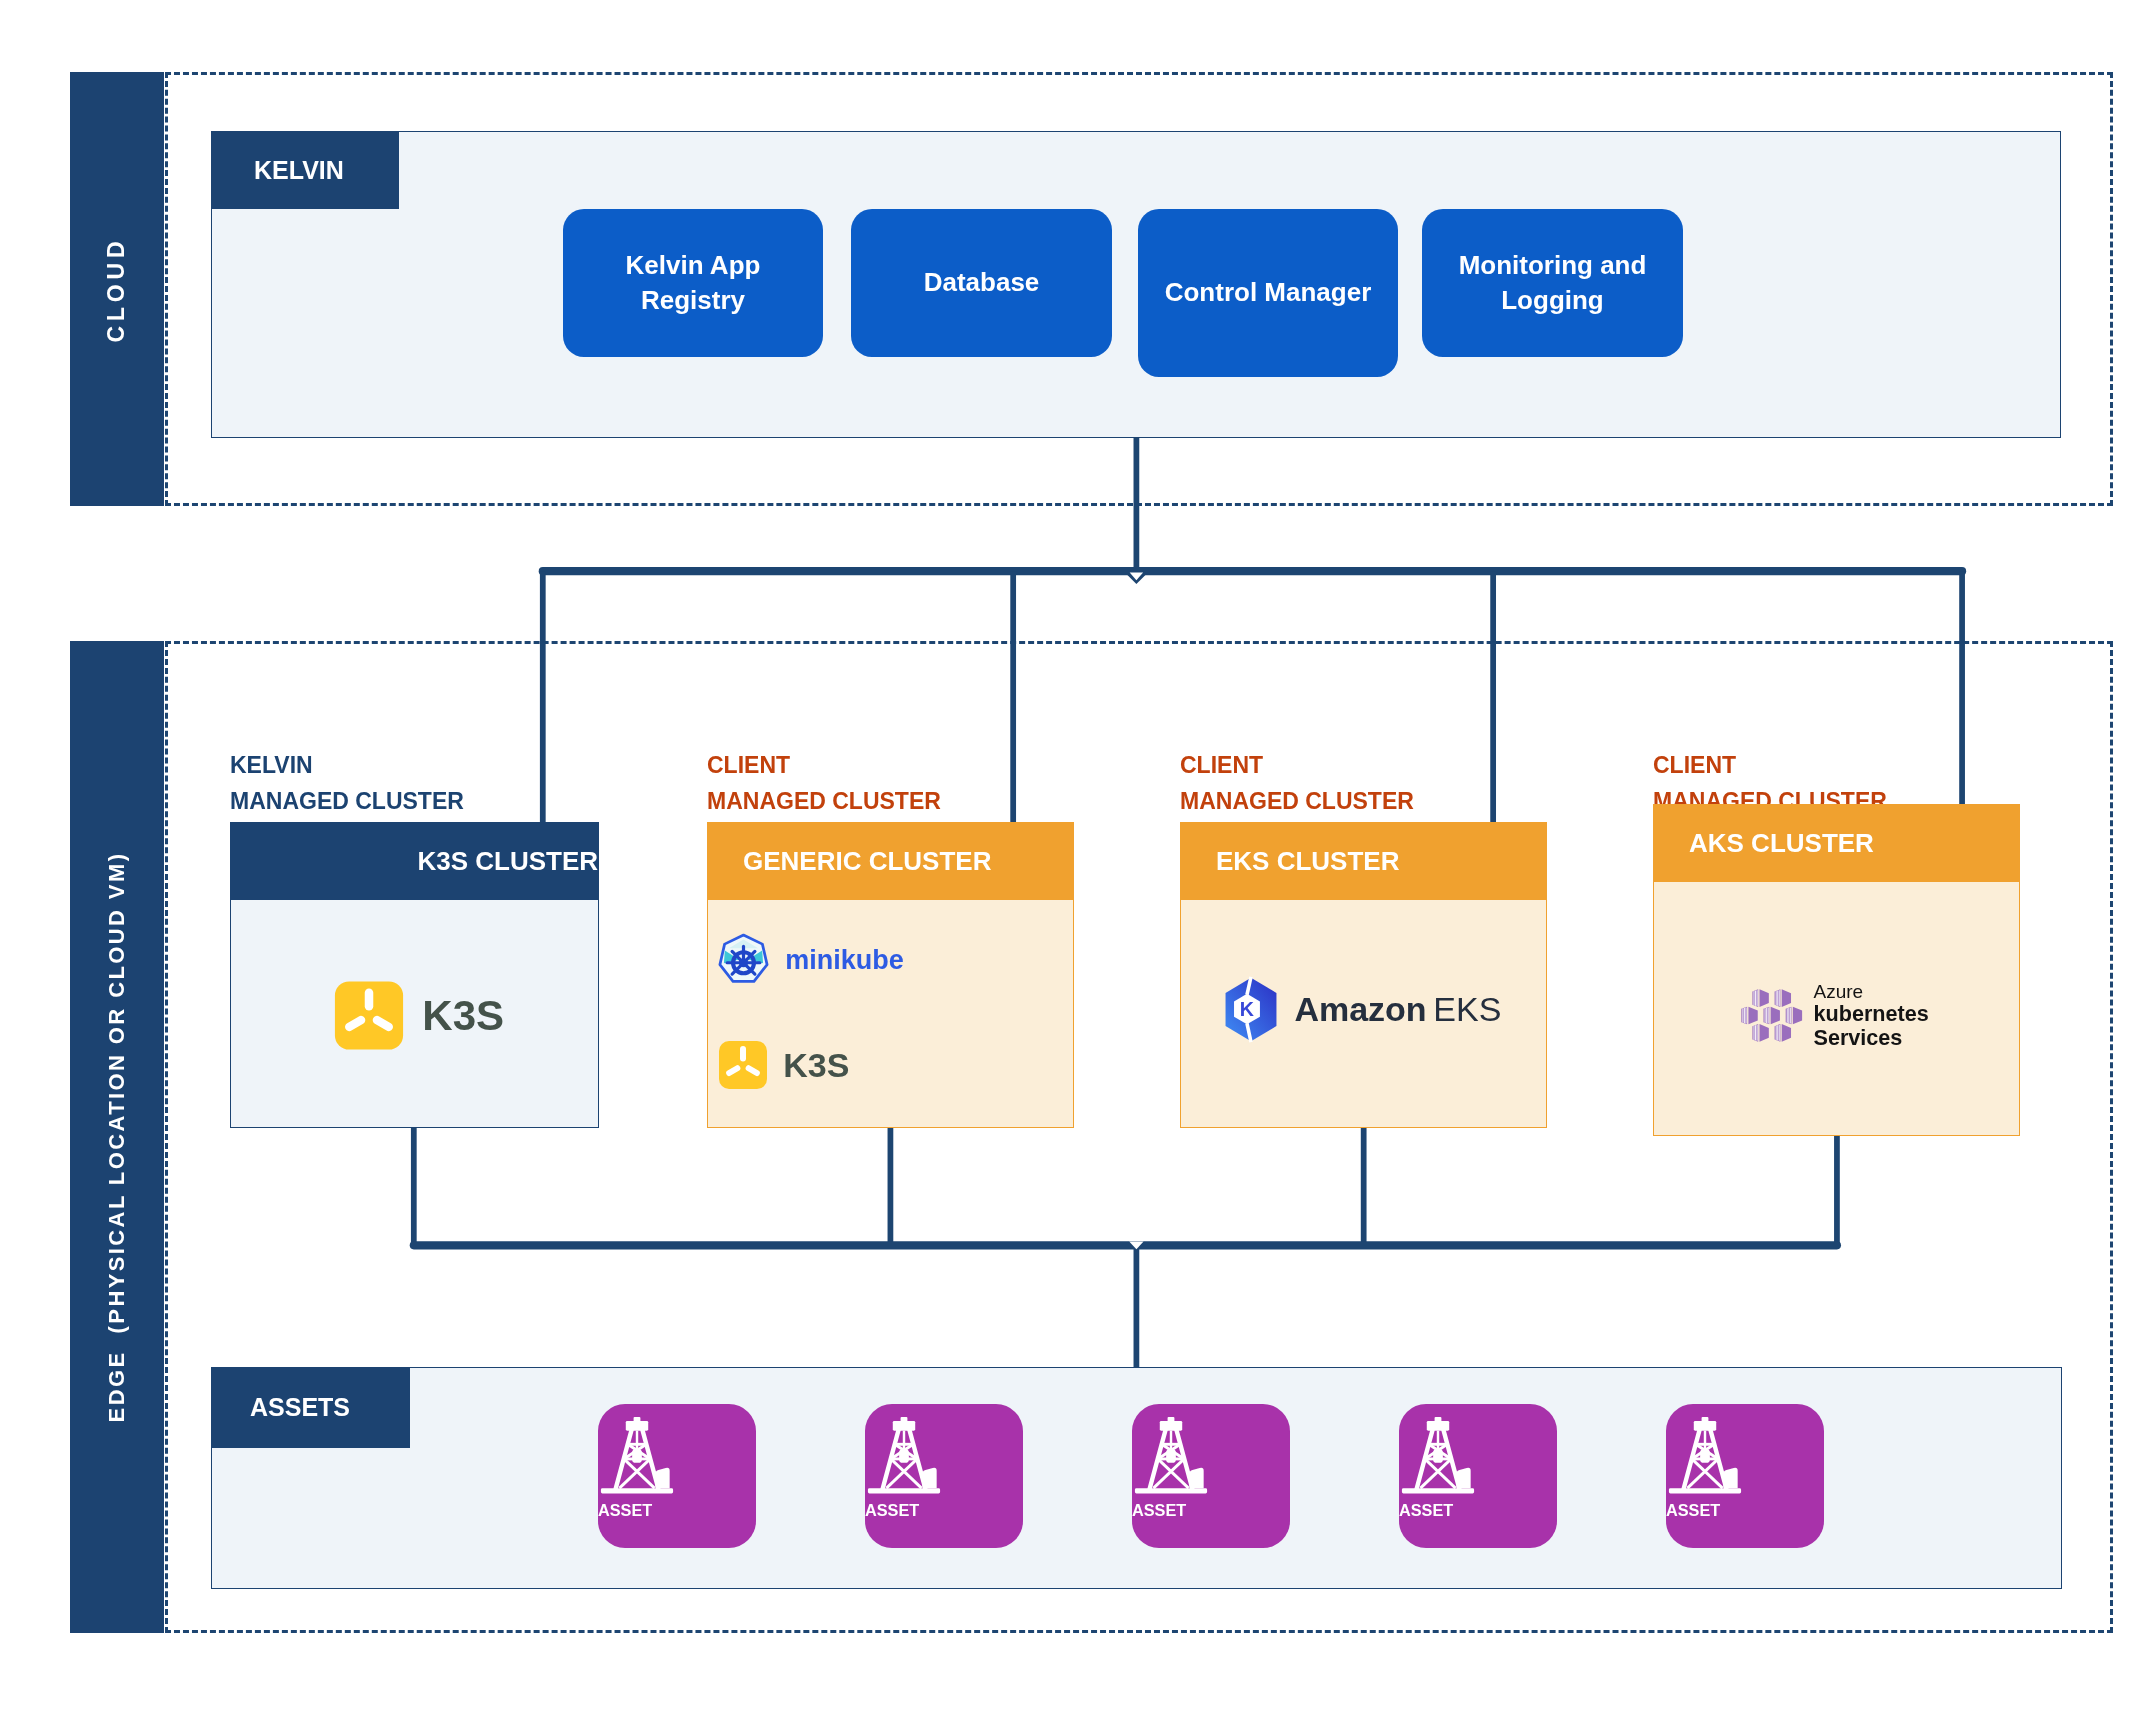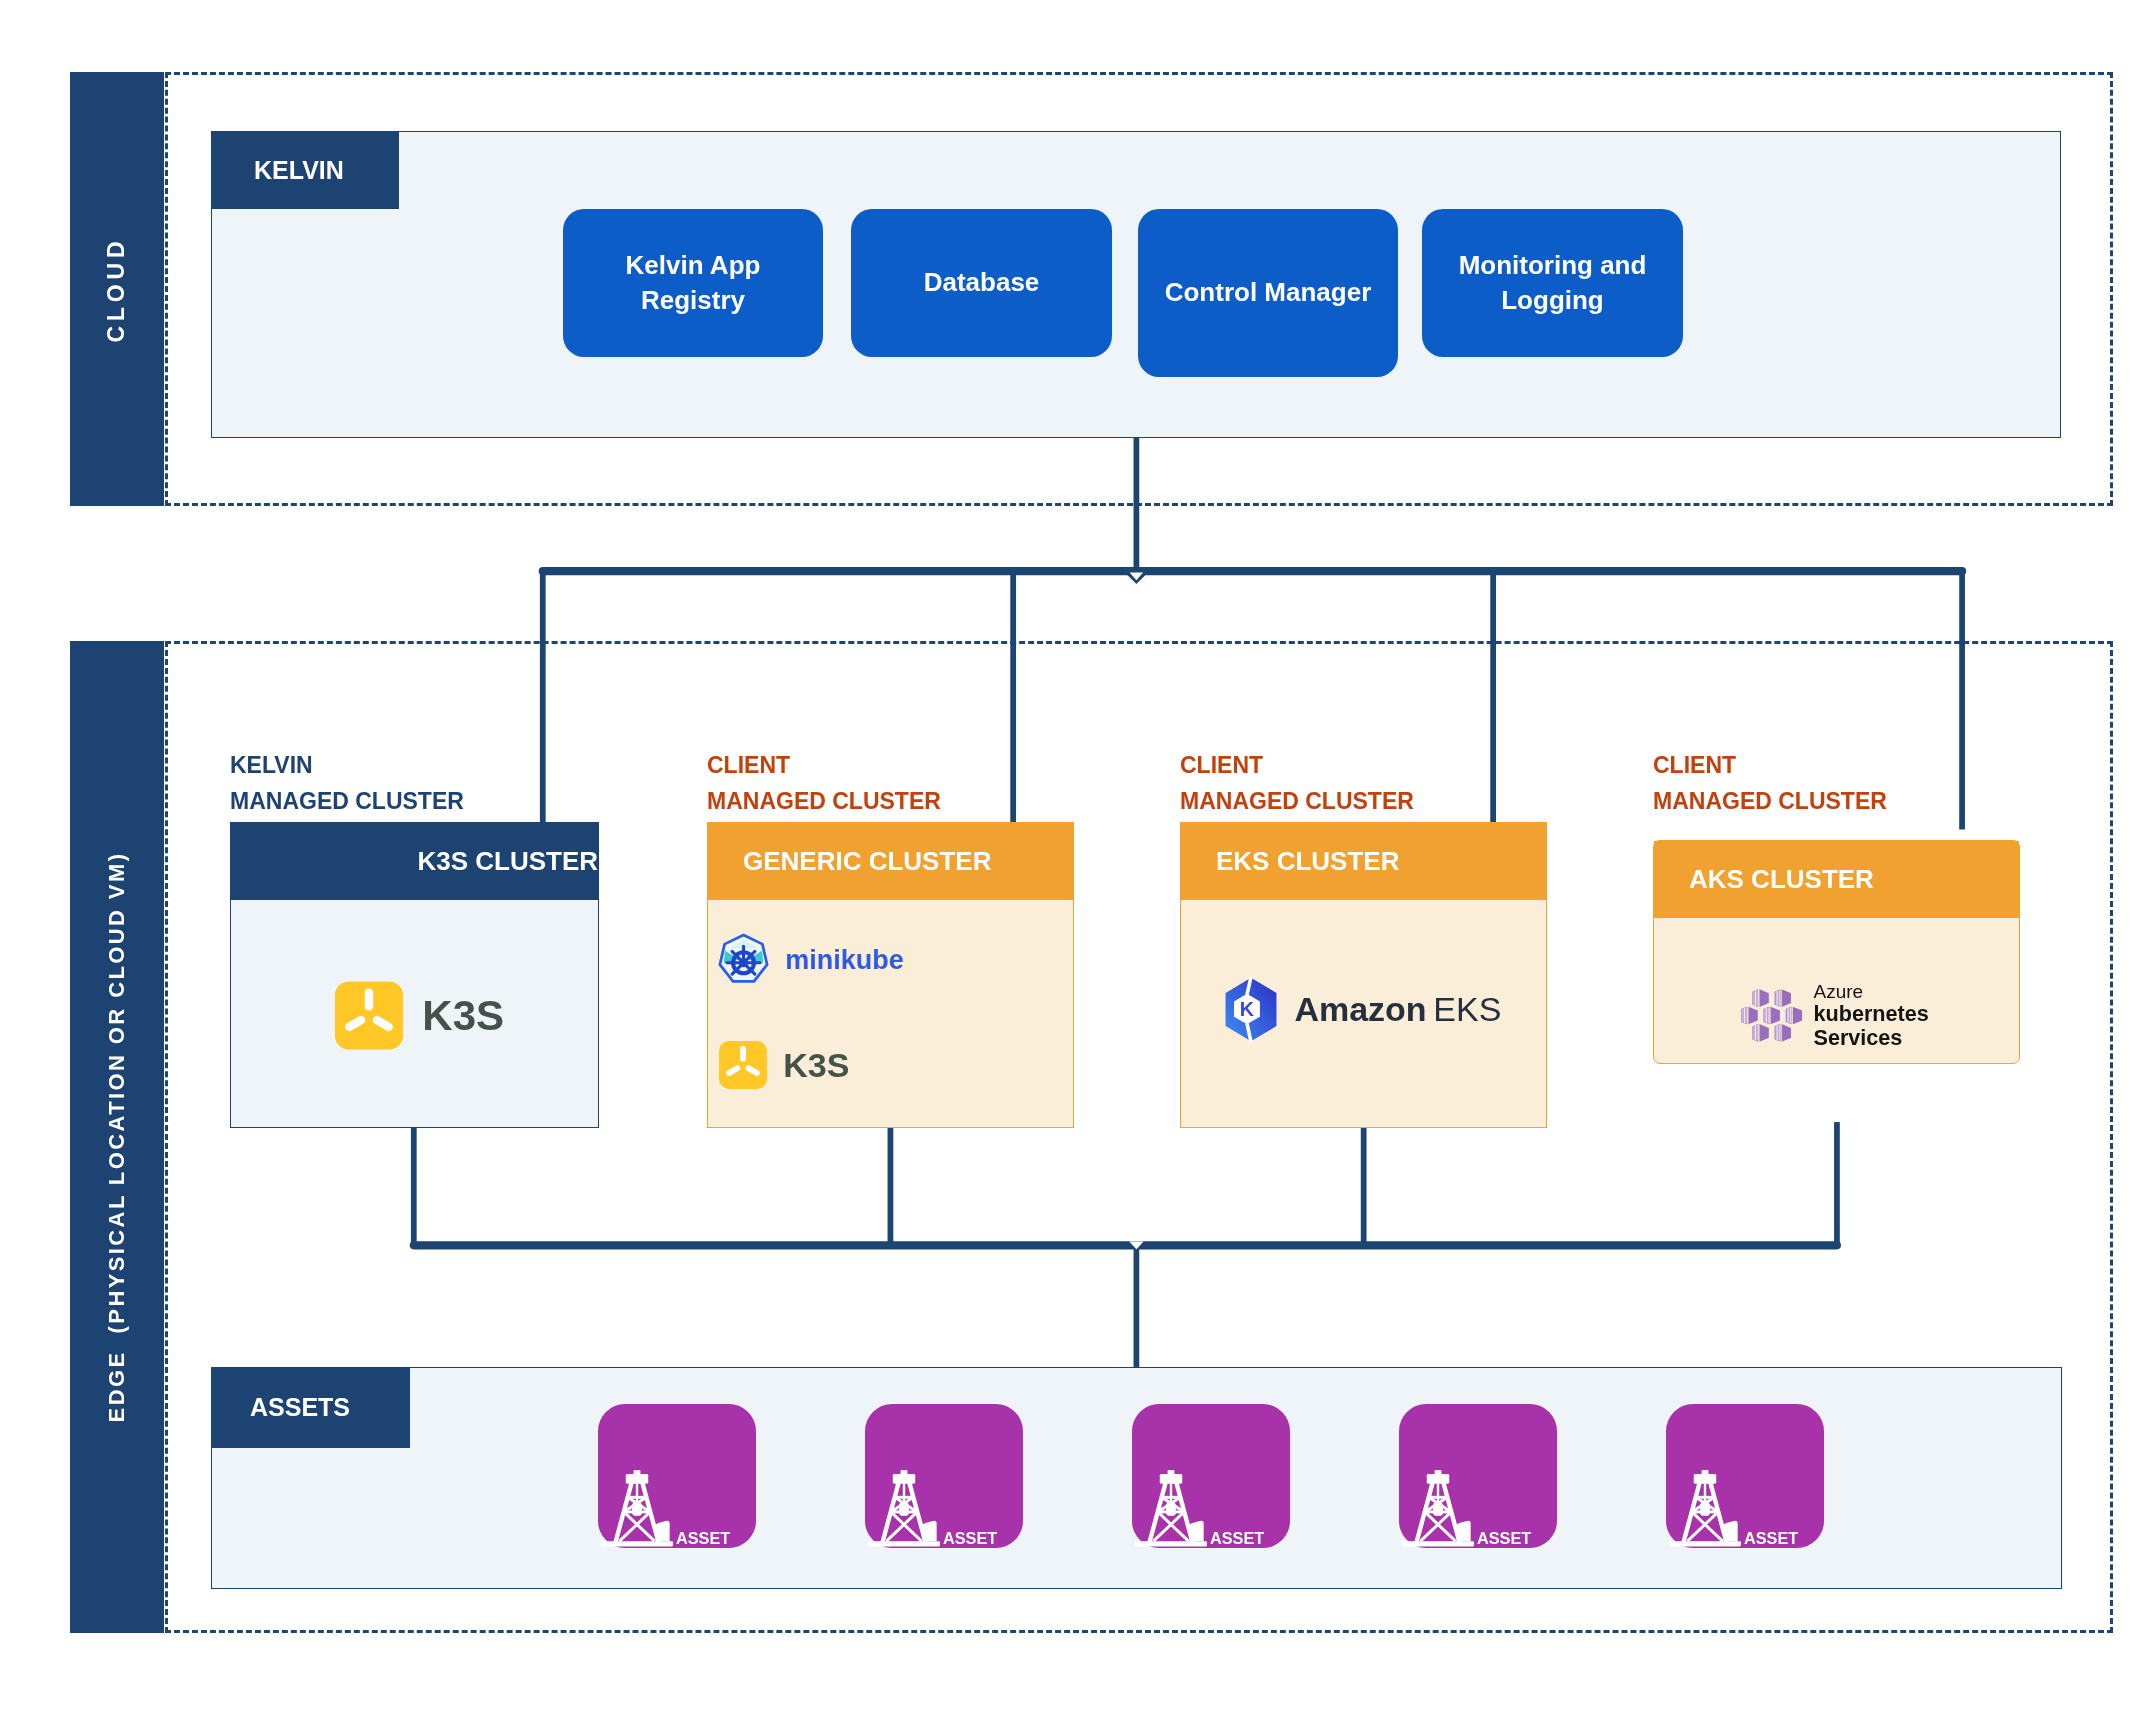--- a/index.html
+++ b/index.html
@@ -135,7 +135,7 @@
     </div>
   </div>
 
-  <div class="abs cluster cluster-orange" style="left:1653px;top:840px;width:367px;height:224px;border-radius:7px;">
+  <div class="abs cluster cluster-orange" style="left:1653px;top:804px;width:367px;height:332px;">
     <div class="cluster-header">
       <span>AKS CLUSTER</span>
     </div>

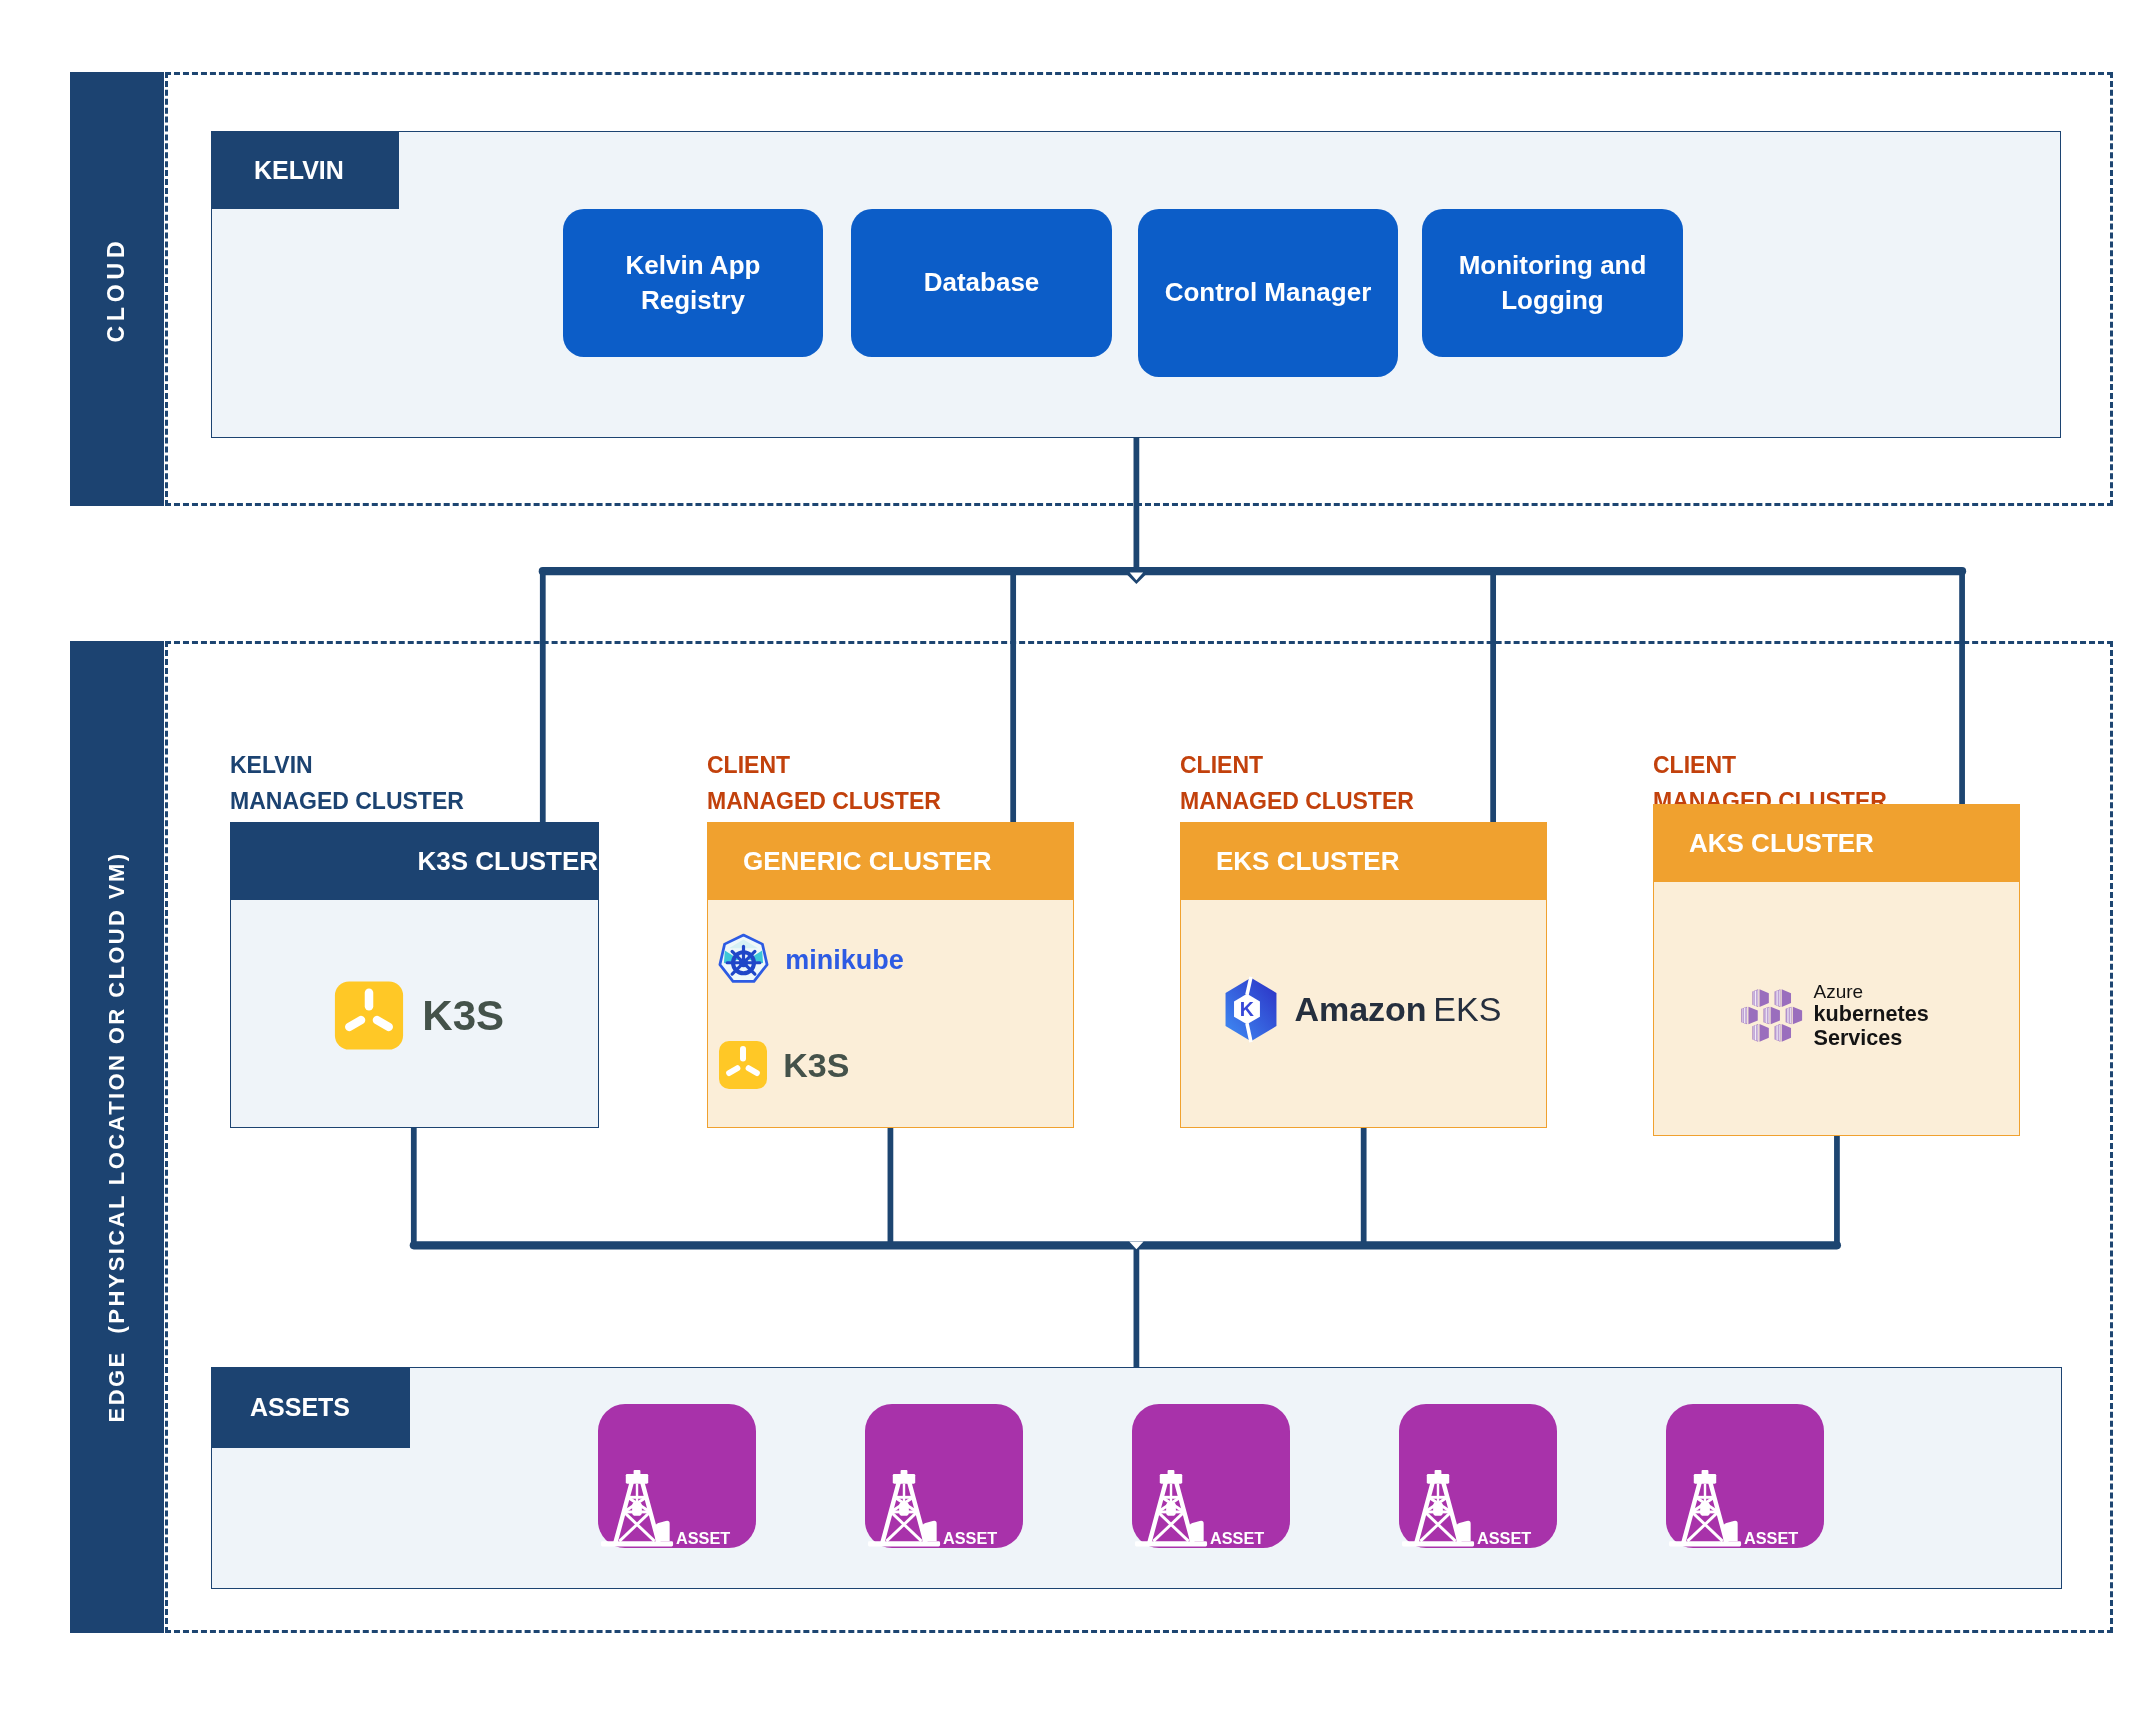--- a/index.html
+++ b/index.html
@@ -33,7 +33,7 @@
   .aks-text{color:#141414;line-height:1.12;}
   .aks-text .l1{font-size:19px;font-weight:400;display:block;}
   .aks-text .l2,.aks-text .l3{font-size:21.6px;font-weight:700;display:block;}
-  .asset-tile{background:#a832aa;border-radius:27px;display:flex;flex-direction:row;align-items:flex-end;
+  .asset-tile{background:#a832aa;border-radius:27px;display:flex;flex-direction:column;align-items:flex-start;
               justify-content:flex-start;padding-top:12.5px;z-index:3;}
   .asset-tile .asset-label{color:#fff;font-weight:700;font-size:16.3px;margin-top:6.7px;}
   svg.connectors{position:absolute;left:0;top:0;z-index:1;}

